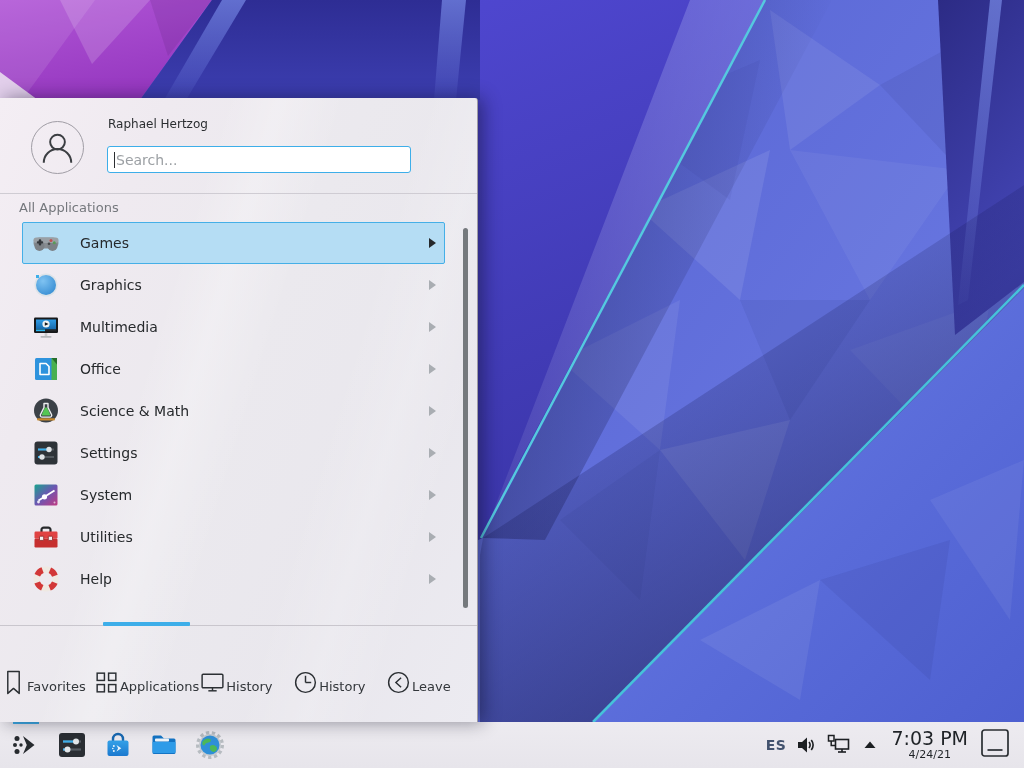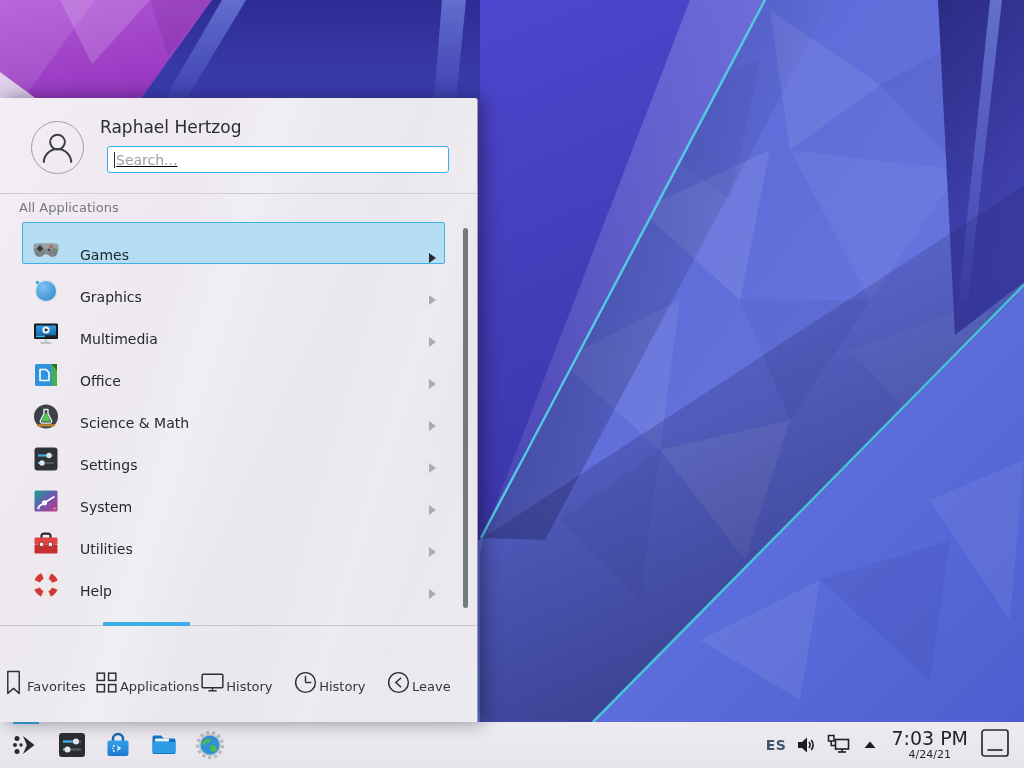--- a/index.html
+++ b/index.html
@@ -27,7 +27,7 @@
     position:absolute; left:31px; top:23px; width:53px; height:53px; border-radius:50%;
     border:1px solid #a09da5; display:flex; align-items:center; justify-content:center;
   }
-  .user-name { position:absolute; left:100px; top:19px; font-size:17px; color:#2b2e31; }
+  .user-name { position:absolute; left:108px; top:19px; font-size:12px; color:#2b2e31; }
   .search-box {
     position:absolute; left:107px; top:48px; width:342px; height:27px;
     background:#fff; border:1px solid #3daee9; border-radius:3px;

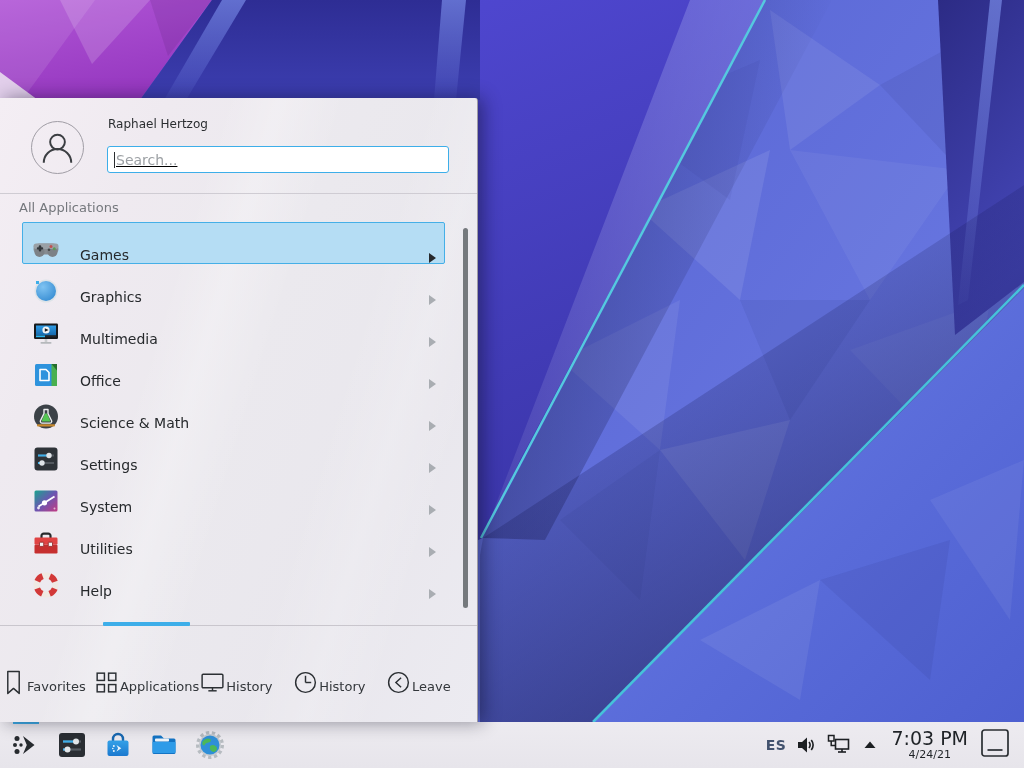--- a/index.html
+++ b/index.html
@@ -29,9 +29,9 @@
   }
   .user-name { position:absolute; left:108px; top:19px; font-size:12px; color:#2b2e31; }
   .search-box {
-    position:absolute; left:107px; top:48px; width:342px; height:27px;
+    position:absolute; left:107px; top:48px; width:304px; height:27px;
     background:#fff; border:1px solid #3daee9; border-radius:3px;
-    display:flex; align-items:center; padding-left:6px; cursor:text;text-decoration:underline;
+    display:flex; align-items:center; padding-left:6px; cursor:text;
   }
   .search-caret { width:1px; height:16px; background:#2b2e31; margin-right:1px; }
   .search-placeholder { font-size:14px; color:#9ca0a4; }

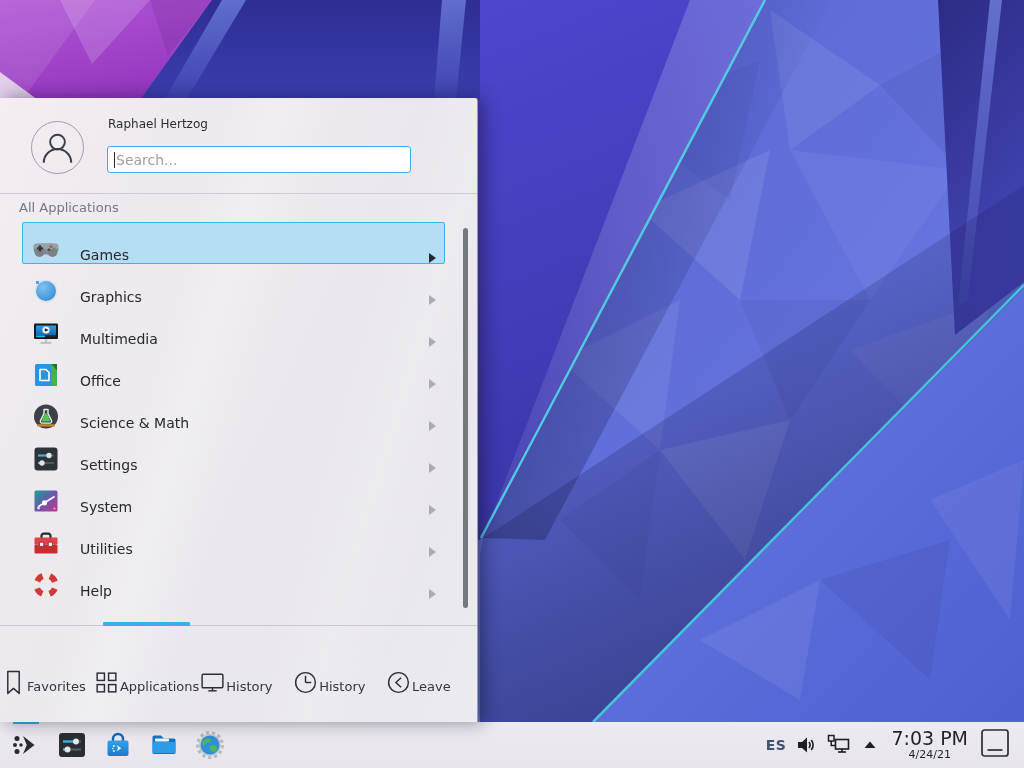--- a/index.html
+++ b/index.html
@@ -41,7 +41,7 @@
   .app-list { position:absolute; left:0; top:124px; width:478px; height:403px; overflow:hidden; }
   .app-row {
     position:relative; height:42px; margin:0 33px 0 22px; border:1px solid transparent; border-radius:2px;
-    display:flex; align-items:flex-end; cursor:pointer;
+    display:flex; align-items:center; cursor:pointer;
   }
   .app-row.selected { background:#b5ddf4; border-color:#45afe7; }
   .app-row .cat-icon { width:28px; height:28px; margin-left:9px; flex:0 0 28px; }

